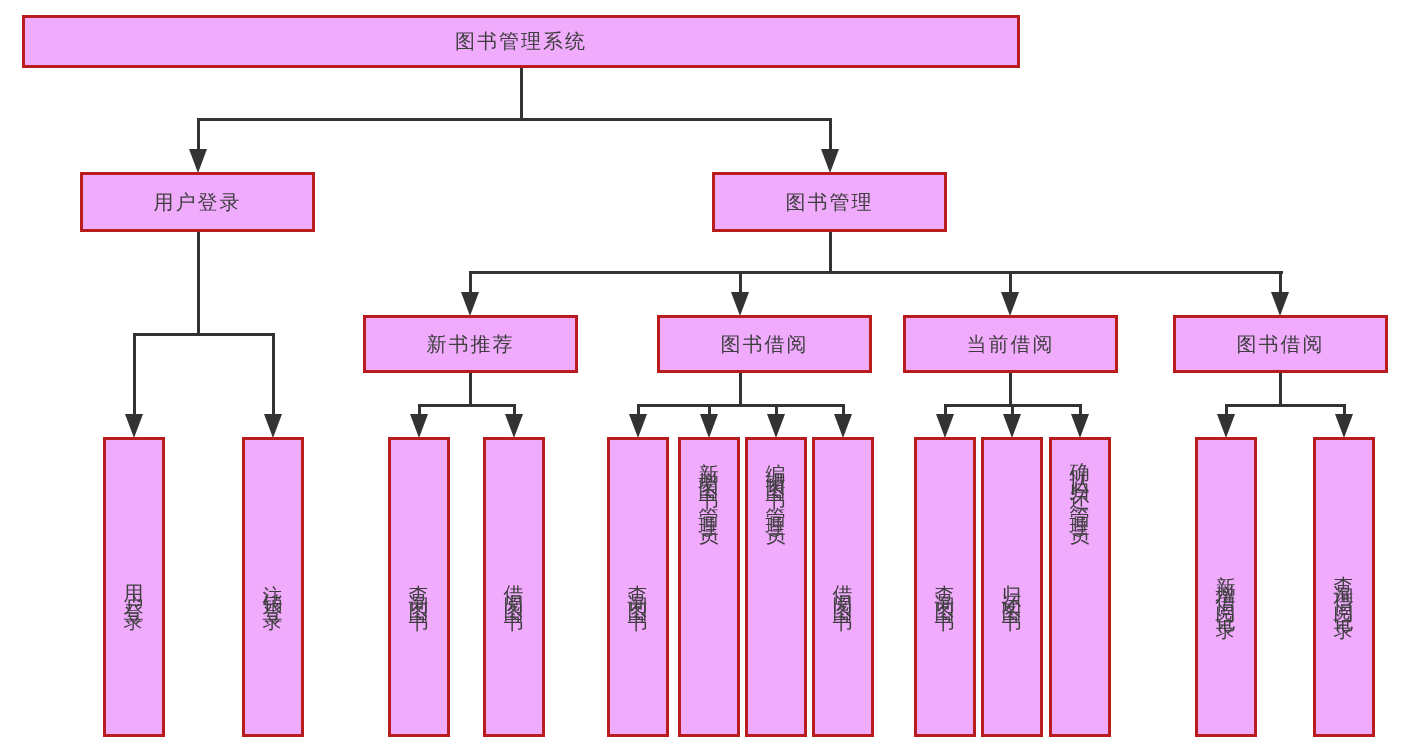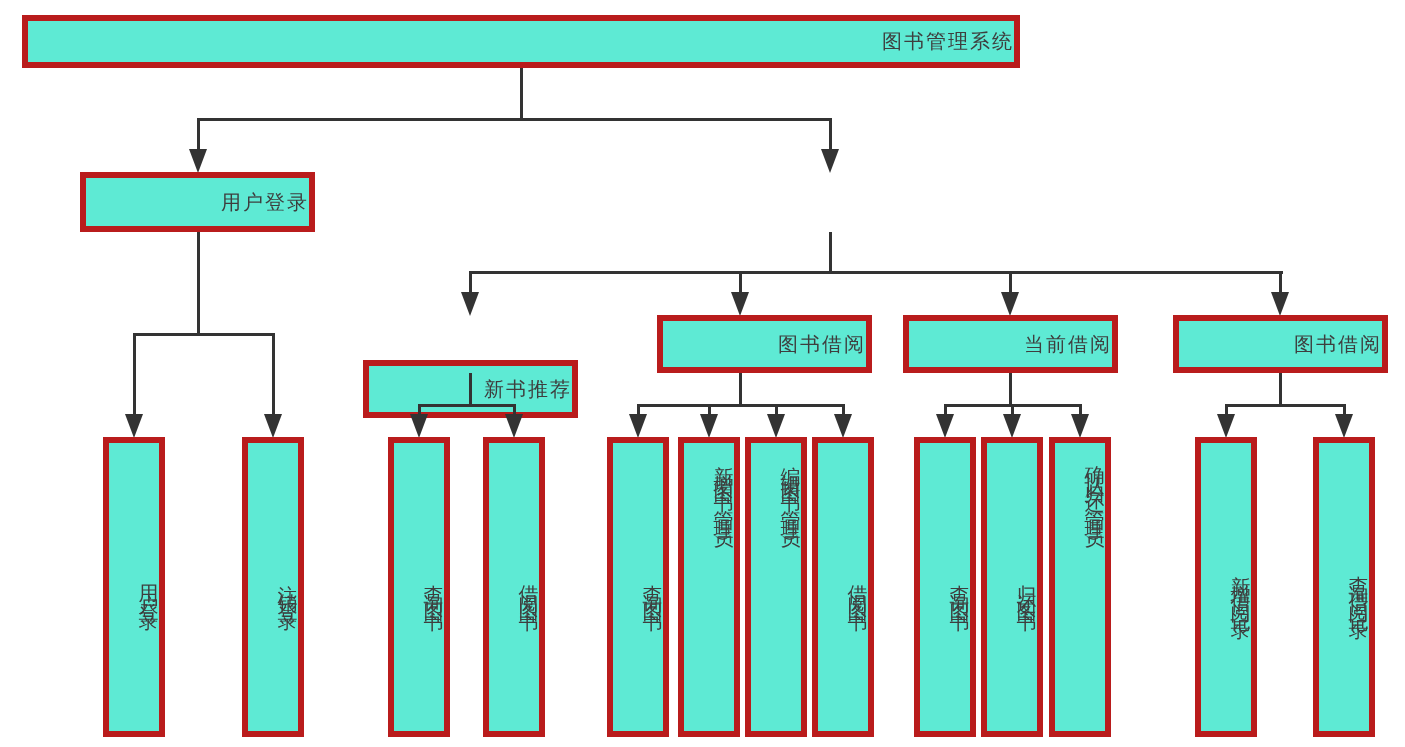--- a/index.html
+++ b/index.html
@@ -8,8 +8,8 @@
     font-family:"Liberation Sans","DejaVu Sans",sans-serif;overflow:hidden;
   }
   .box{
-    position:absolute;box-sizing:border-box;border:6px solid #b91c1c;background:#5eead4;
-    display:flex;align-items:center;justify-content:flex-end;color:#3e3e3e;
+    position:absolute;box-sizing:border-box;border:3px solid #b91c1c;background:#f0abfc;
+    display:flex;align-items:center;justify-content:center;color:#3e3e3e;
   }
   .hbox{font-size:20px;letter-spacing:2px;}
   .root{left:22px;top:15px;width:998px;height:53px;}

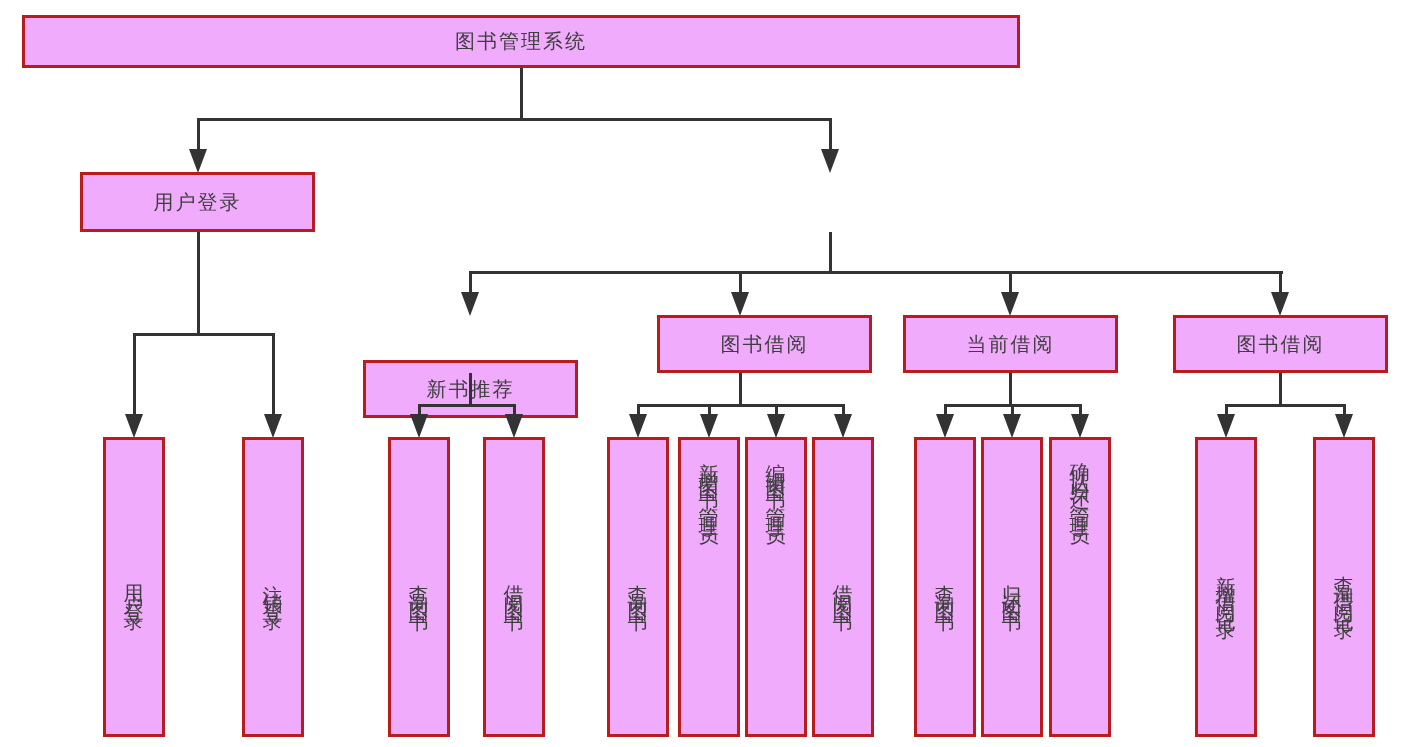--- a/index.html
+++ b/index.html
@@ -54,6 +54,9 @@
 
   <div class="box hbox l2 l2a">
     <span>用户登录</span>
+  </div>
+  <div class="box hbox l2 l2b">
+    <span>图书管理</span>
   </div>
 
   <div class="vl" style="left:197px;top:232px;height:104px"></div>

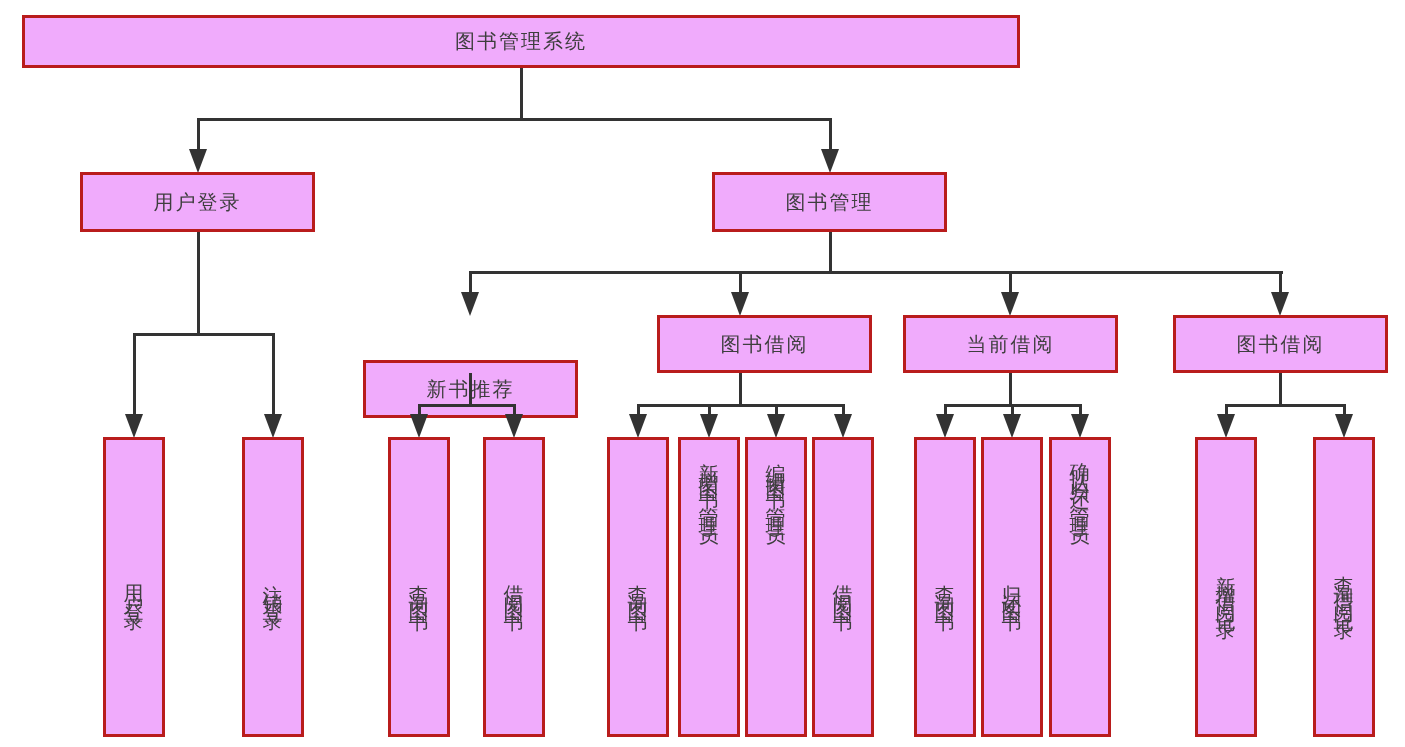--- a/index.html
+++ b/index.html
@@ -17,7 +17,7 @@
   .l2a{left:80px;}
   .l2b{left:712px;}
   .l3{top:315px;width:215px;height:58px;}
-  .g2{left:363px;margin-top:45px;} .g3{left:657px;} .g4{left:903px;} .g5{left:1173px;}
+  .g2{left:363px;} .g3{left:657px;} .g4{left:903px;} .g5{left:1173px;}
   .leaf{top:437px;width:62px;height:300px;}
   .leaf.top-align{align-items:flex-start;padding-top:7px;}
   .vtext{

